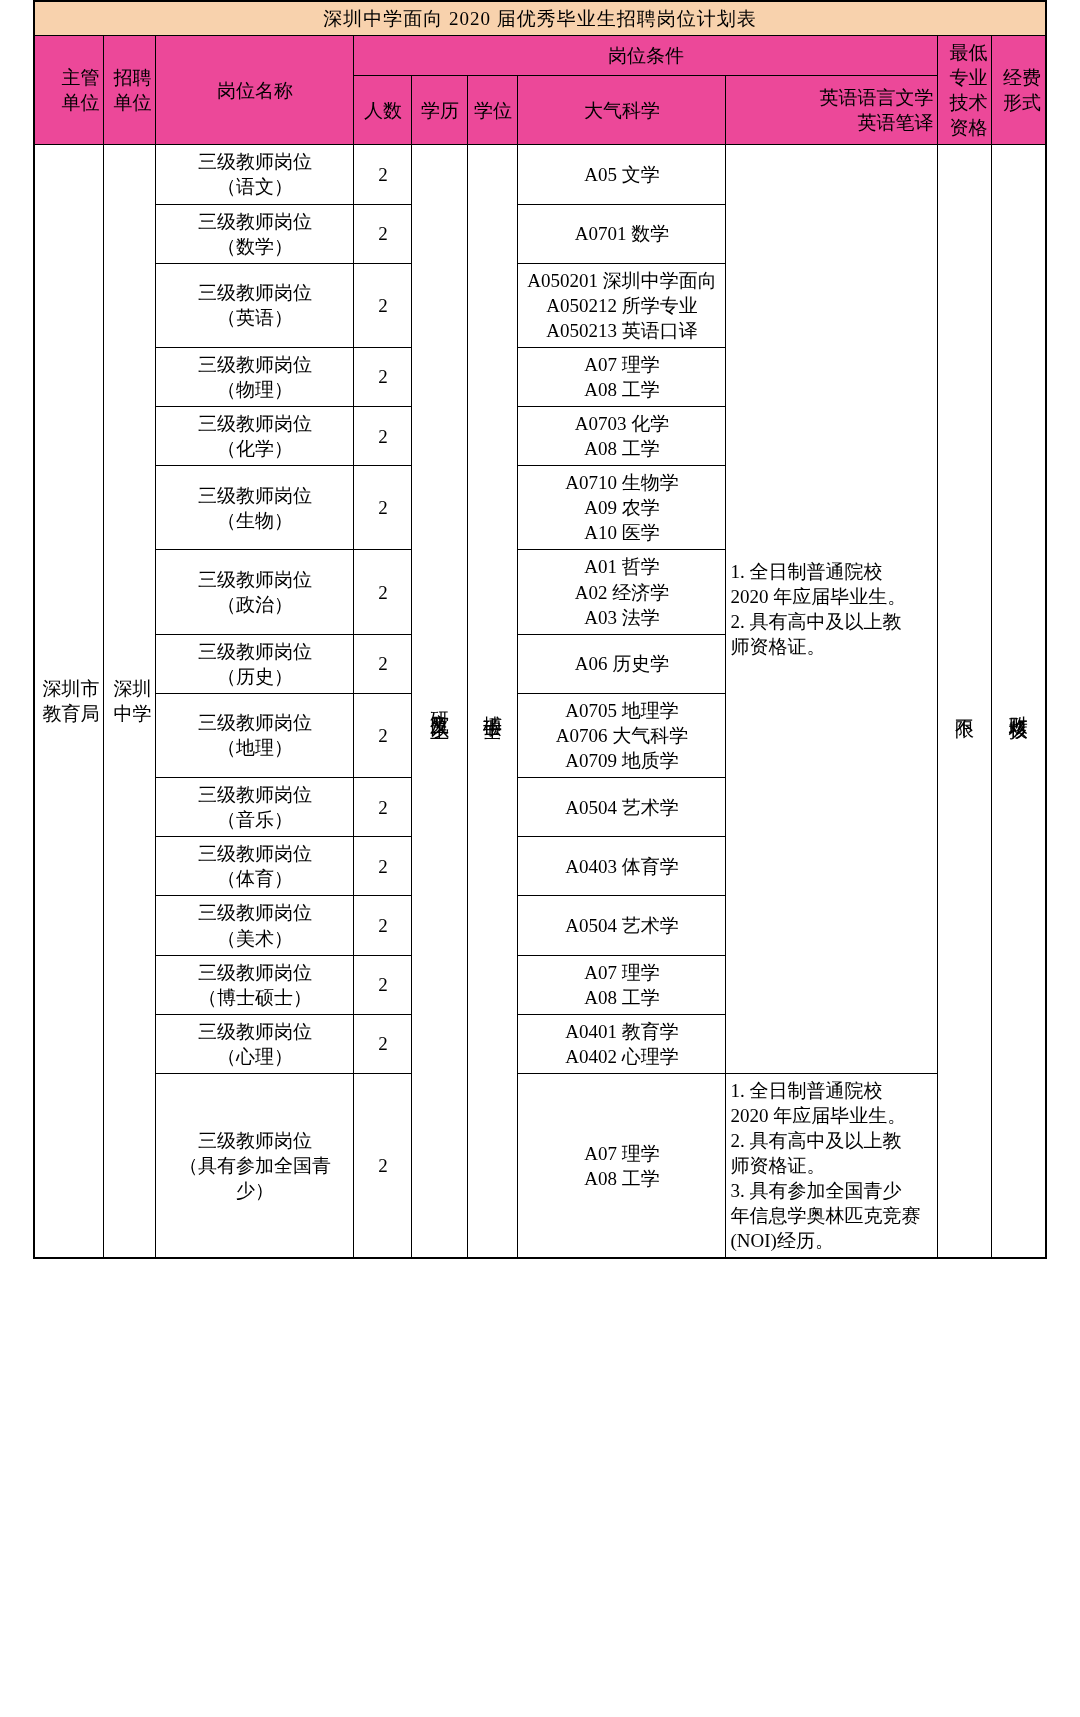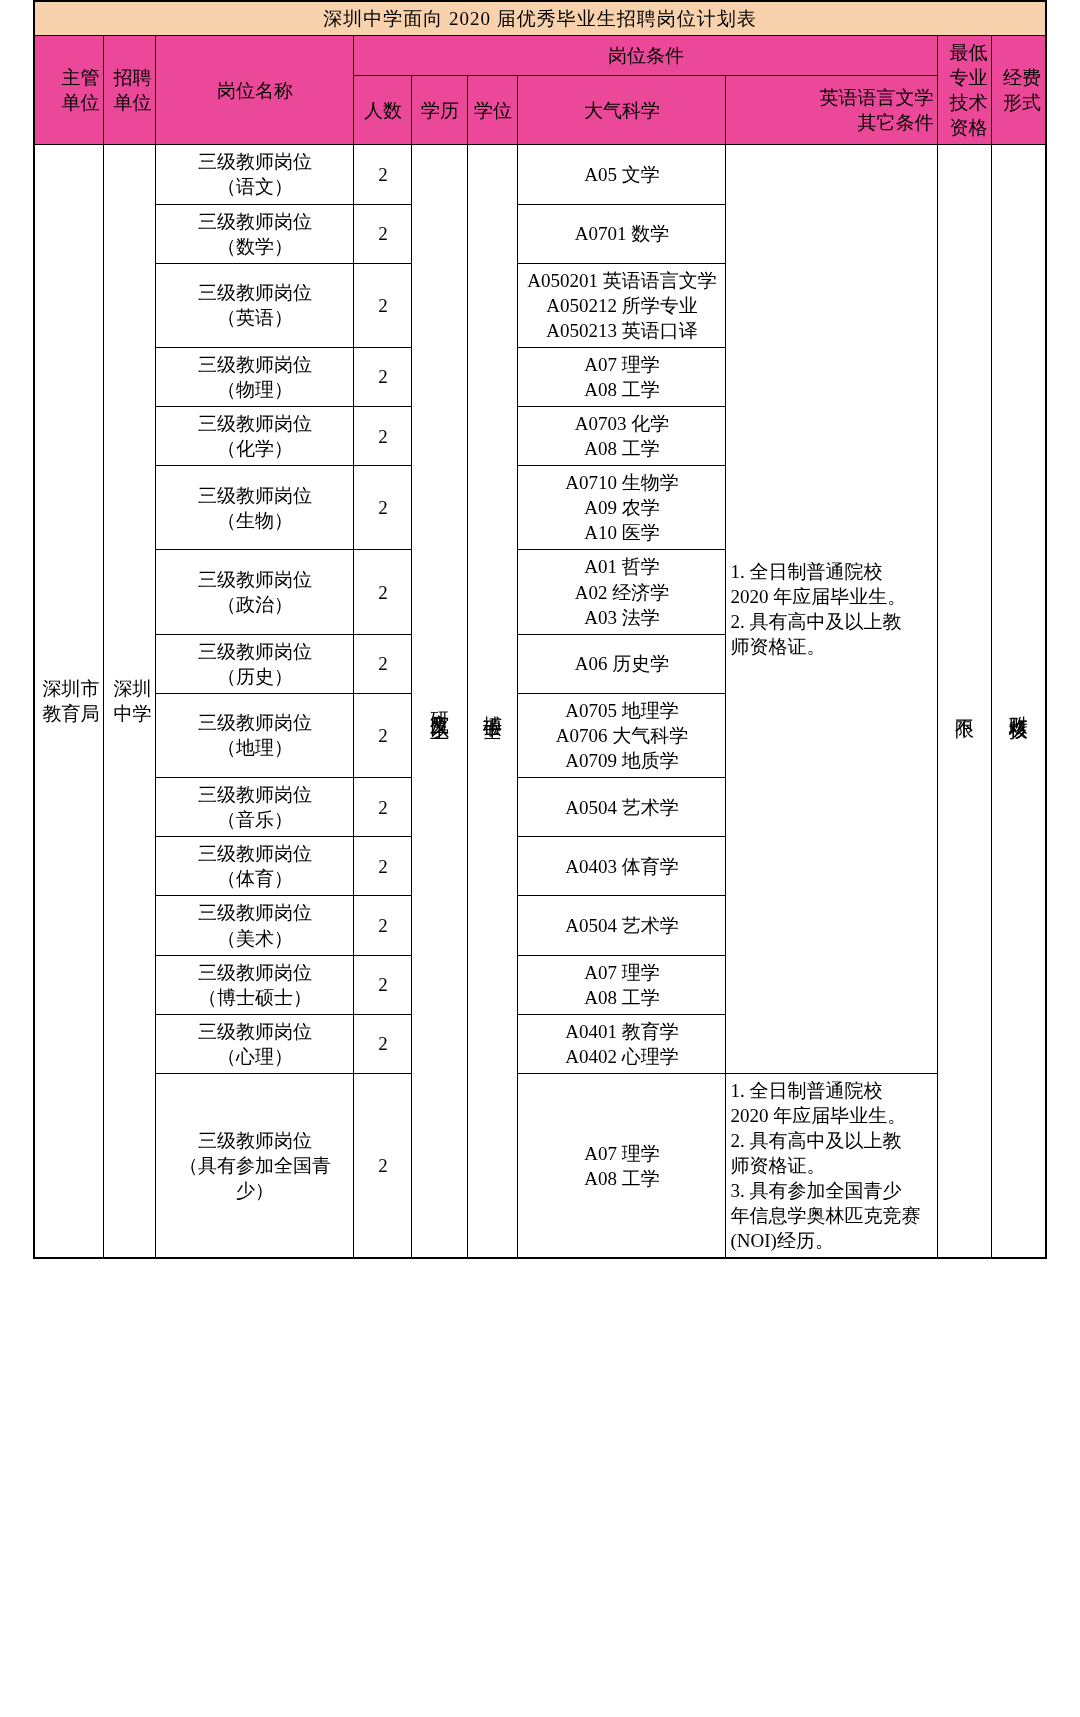--- a/index.html
+++ b/index.html
@@ -151,7 +151,7 @@
         <td class="hdr">大气科学</td>
         <td class="hdr">
           <span class="two-line">英语语言文学</span>
-          <span class="two-line">其它条件</span>
+          <span class="two-line">英语笔译</span>
         </td>
       </tr>
 

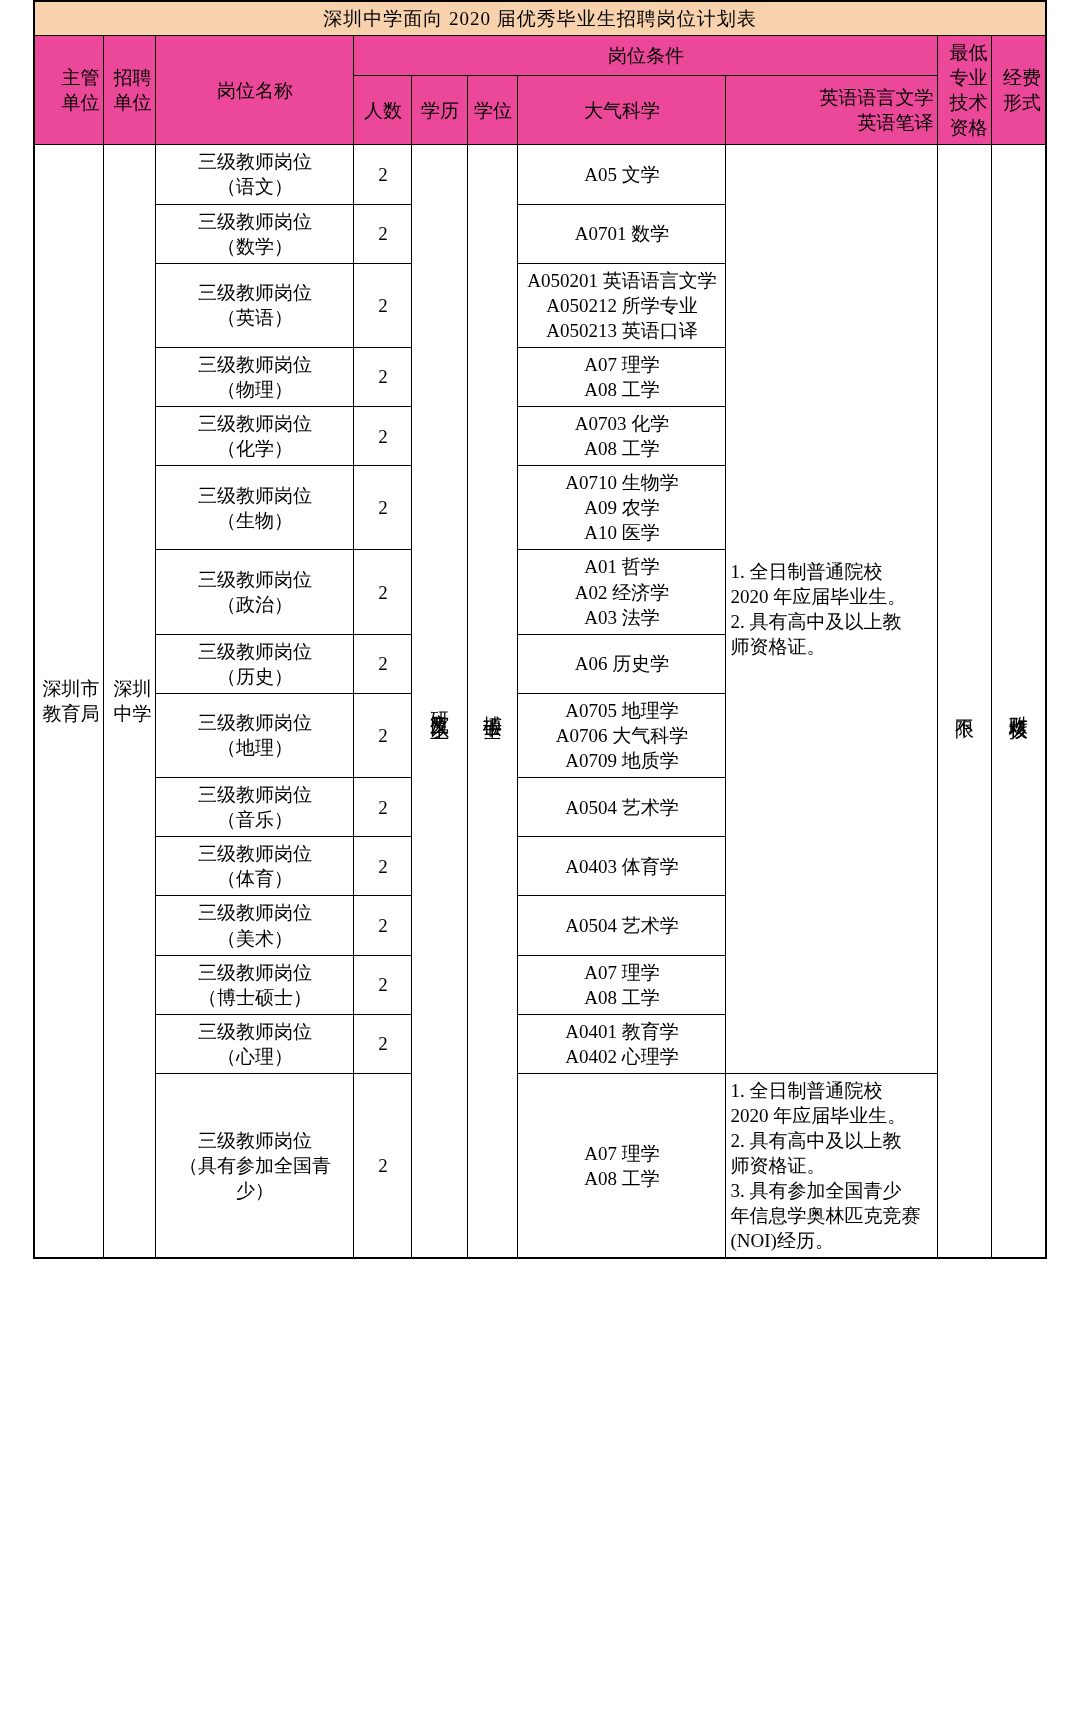--- a/index.html
+++ b/index.html
@@ -210,7 +210,7 @@
         </td>
         <td class="num-cell">2</td>
         <td class="major-cell">
-          <span class="stack-line">A050201 英语语言文学</span>
+          <span class="stack-line">A050201 深圳中学面向</span>
           <span class="stack-line">A050212 所学专业</span>
           <span class="stack-line">A050213 英语口译</span>
         </td>

